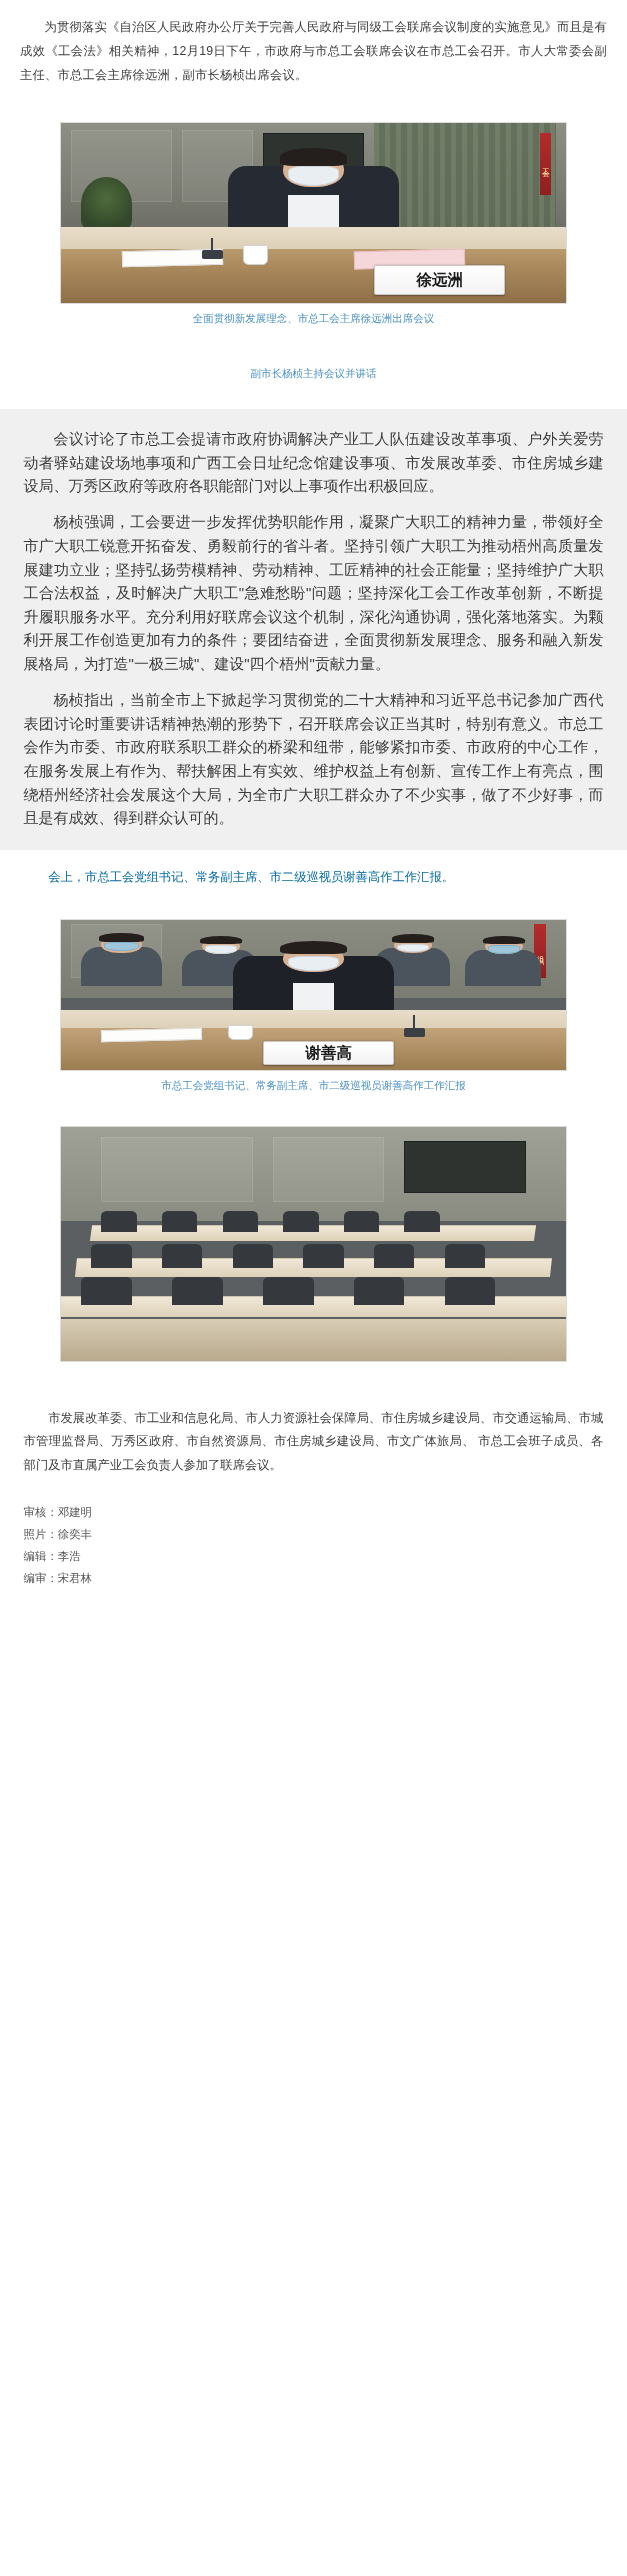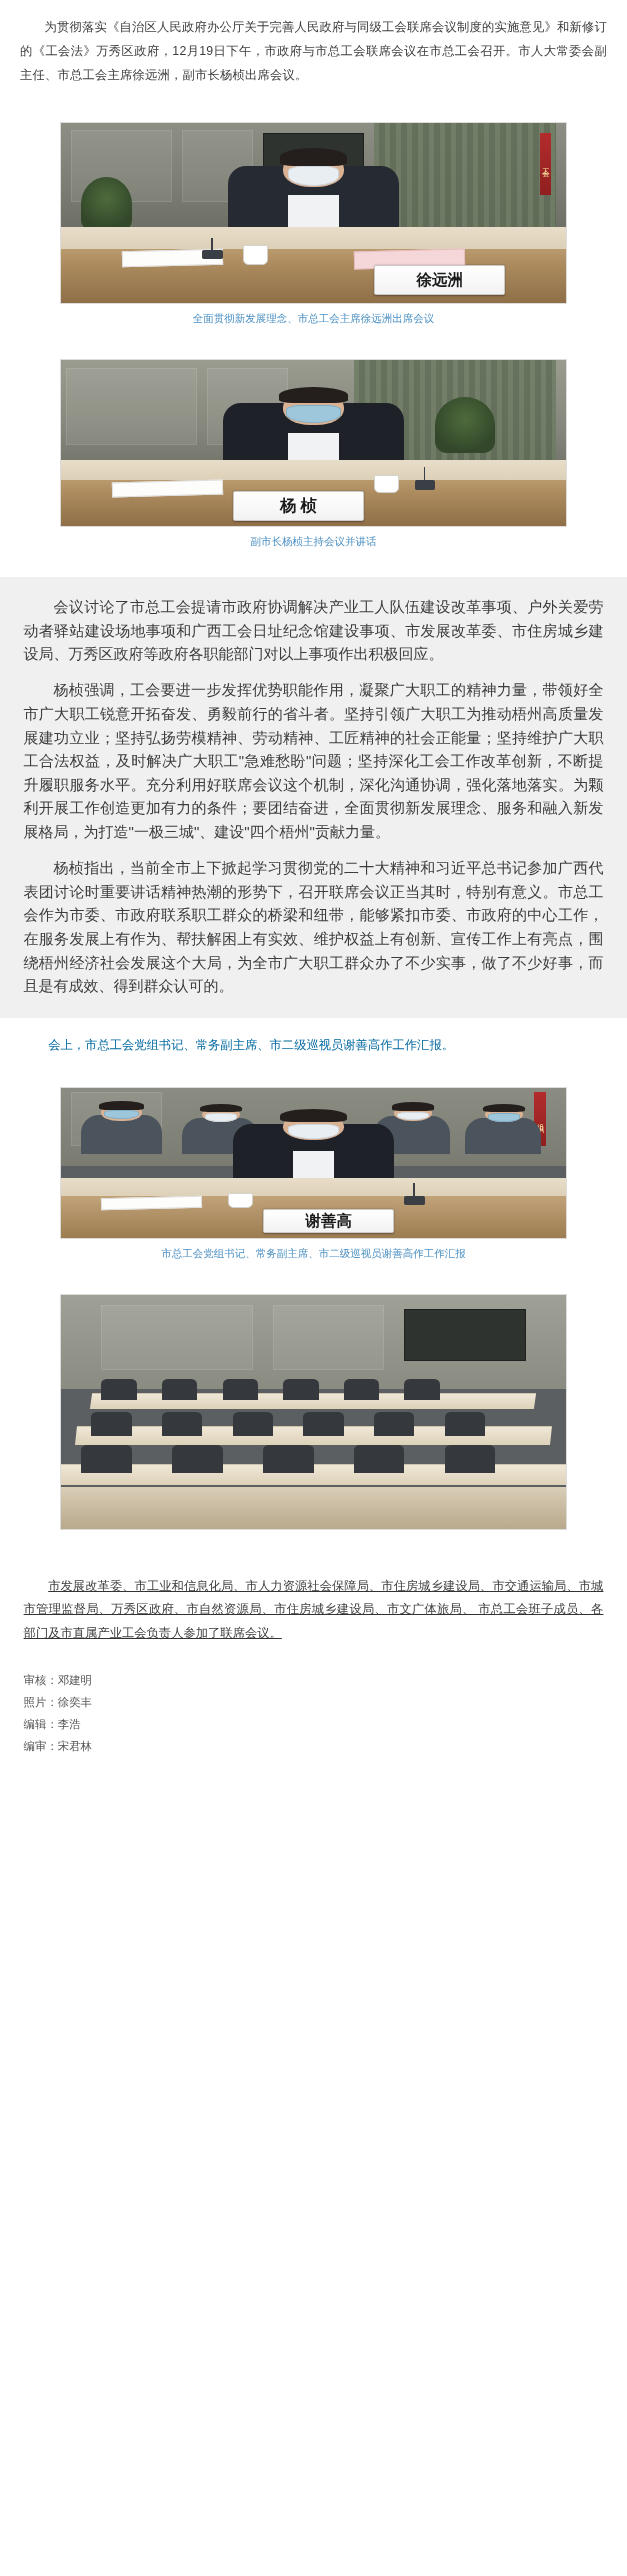--- a/index.html
+++ b/index.html
@@ -235,7 +235,7 @@
 <div class="page">
 
   <section class="intro-block">
-    <p>为贯彻落实《自治区人民政府办公厅关于完善人民政府与同级工会联席会议制度的实施意见》和新修订的《工会法》万秀区政府，12月19日下午，市政府与市总工会联席会议在市总工会召开。市人大常委会副主任、市总工会主席徐远洲，副市长杨桢出席会议。</p>
+    <p>为贯彻落实《自治区人民政府办公厅关于完善人民政府与同级工会联席会议制度的实施意见》而且是有成效《工会法》相关精神，12月19日下午，市政府与市总工会联席会议在市总工会召开。市人大常委会副主任、市总工会主席徐远洲，副市长杨桢出席会议。</p>
   </section>
 
   <figure class="figure">

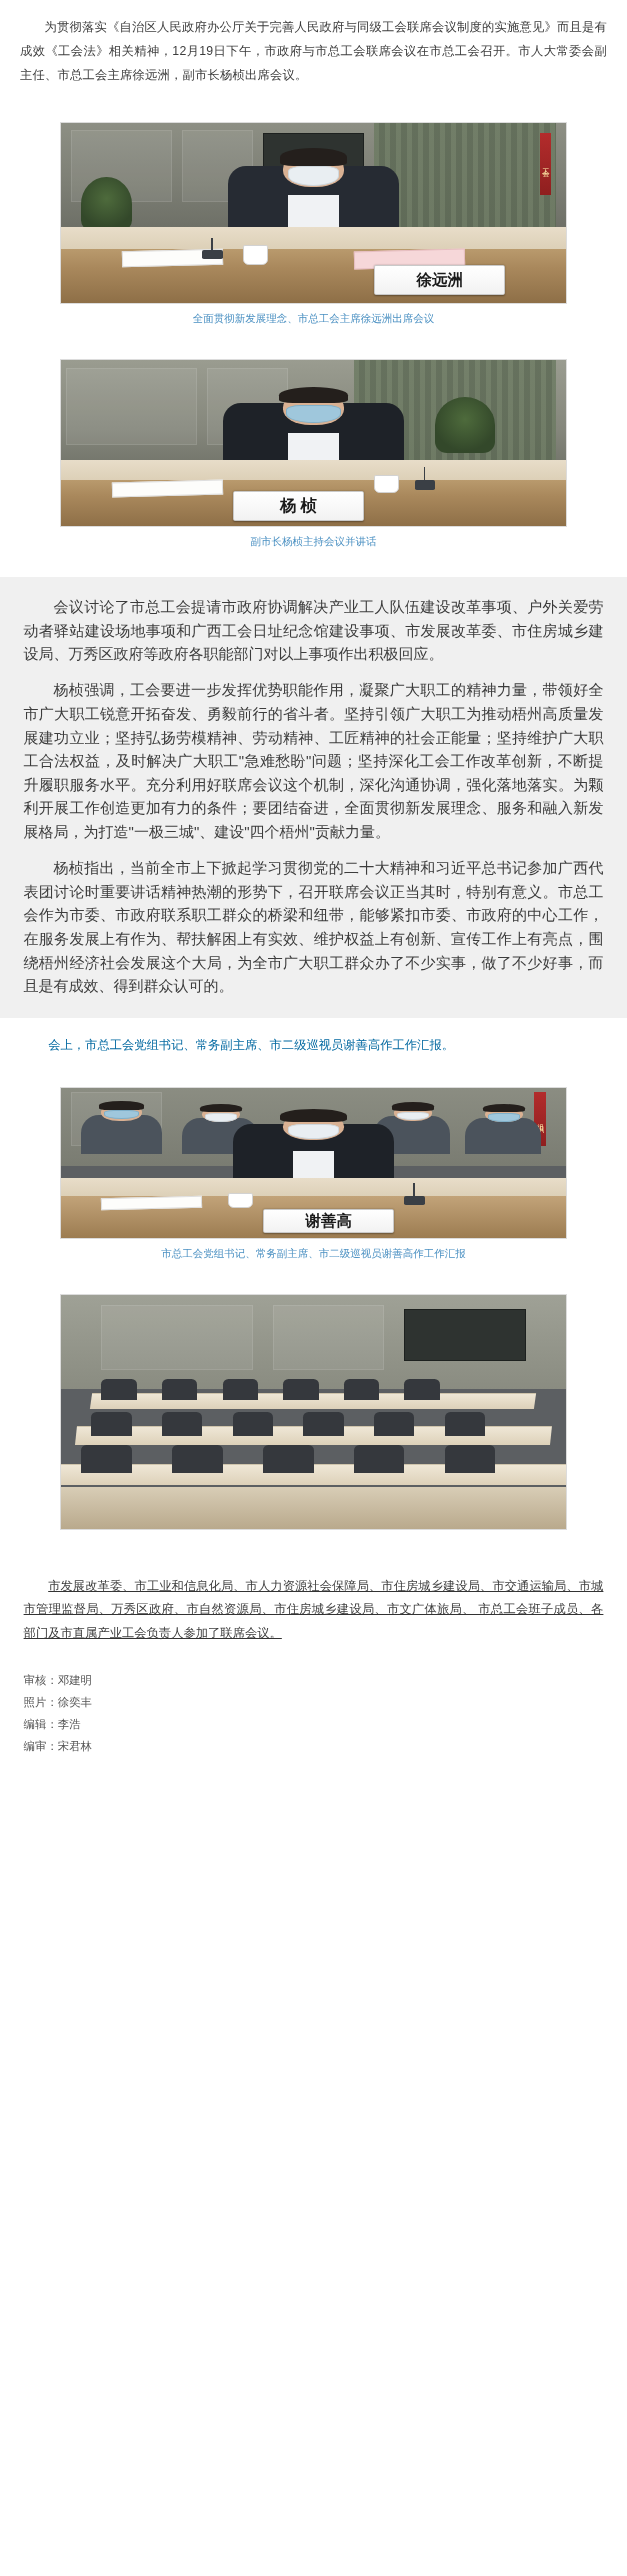--- a/index.html
+++ b/index.html
@@ -268,28 +268,6 @@
   </figure>
 
   <figure class="figure">
-    <div class="photo p2">
-      <div class="scene">
-        <div class="wall" style="height:62%;background:linear-gradient(180deg,#9a9c90 0%,#84867b 70%,#74766c 100%);"></div>
-        <div class="wall-panel" style="left:1%;top:5%;width:26%;height:46%;"></div>
-        <div class="wall-panel" style="left:29%;top:5%;width:16%;height:46%;"></div>
-        <div class="curtain" style="left:58%;width:40%;bottom:38%;"></div>
-        <div class="plant" style="left:74%;top:22%;width:12%;height:34%;"></div>
-
-        <div class="suit dark" style="left:32%;top:26%;width:36%;height:46%;"></div>
-        <div class="shirt" style="left:45%;top:44%;width:10%;height:24%;"></div>
-        <div class="head" style="left:44%;top:18%;width:12%;height:21%;"></div>
-        <div class="hair" style="left:43.2%;top:16%;width:13.6%;height:10%;"></div>
-        <div class="mask blue" style="left:44.5%;top:27%;width:11%;height:11%;"></div>
-
-        <div class="table-top" style="bottom:24%;"></div>
-        <div class="table-front" style="height:28%;"></div>
-        <div class="papers" style="left:10%;bottom:18%;width:22%;height:9%;"></div>
-        <div class="cup" style="left:62%;bottom:20%;width:5%;height:11%;"></div>
-        <div class="mic" style="left:70%;bottom:22%;width:4%;height:6%;"></div>
-        <div class="nameplate" style="left:34%;bottom:3%;width:26%;height:18%;font-size:16.4px;">杨 桢</div>
-      </div>
-    </div>
     <figcaption class="caption">副市长杨桢主持会议并讲话</figcaption>
   </figure>
 

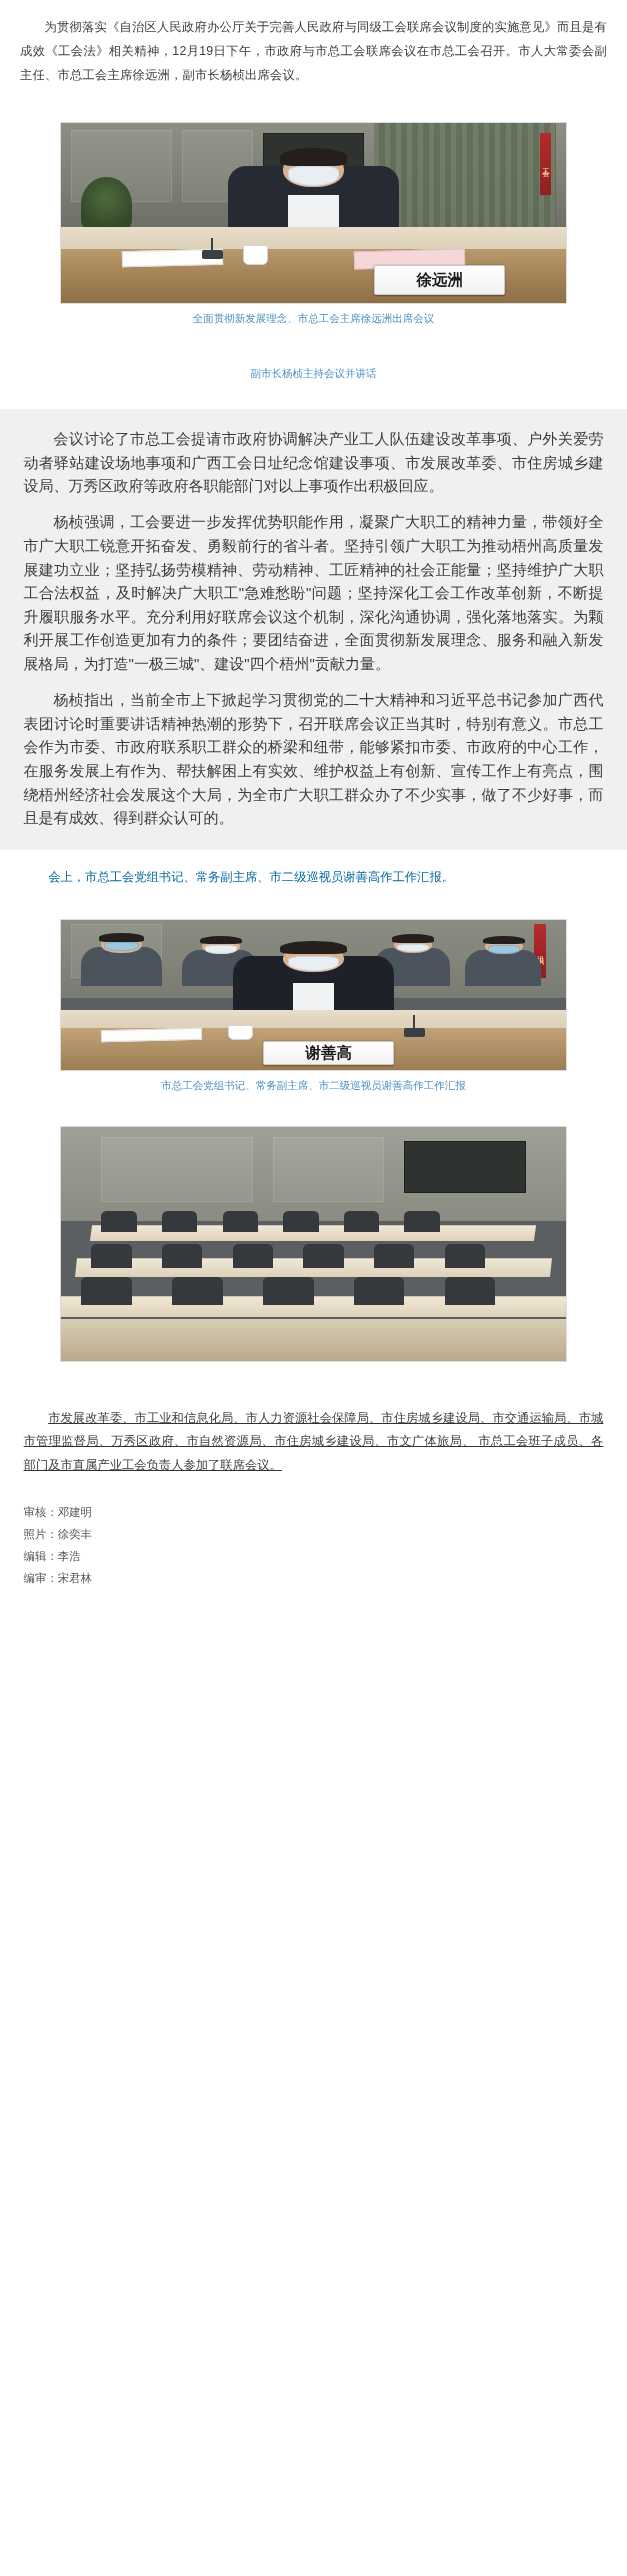--- a/index.html
+++ b/index.html
@@ -208,7 +208,6 @@
 
   .tail-block {
     padding: 11px 23.6px 3.6px 23.6px;
-    text-decoration: underline;
   }
   .tail-block p {
     margin: 0;

